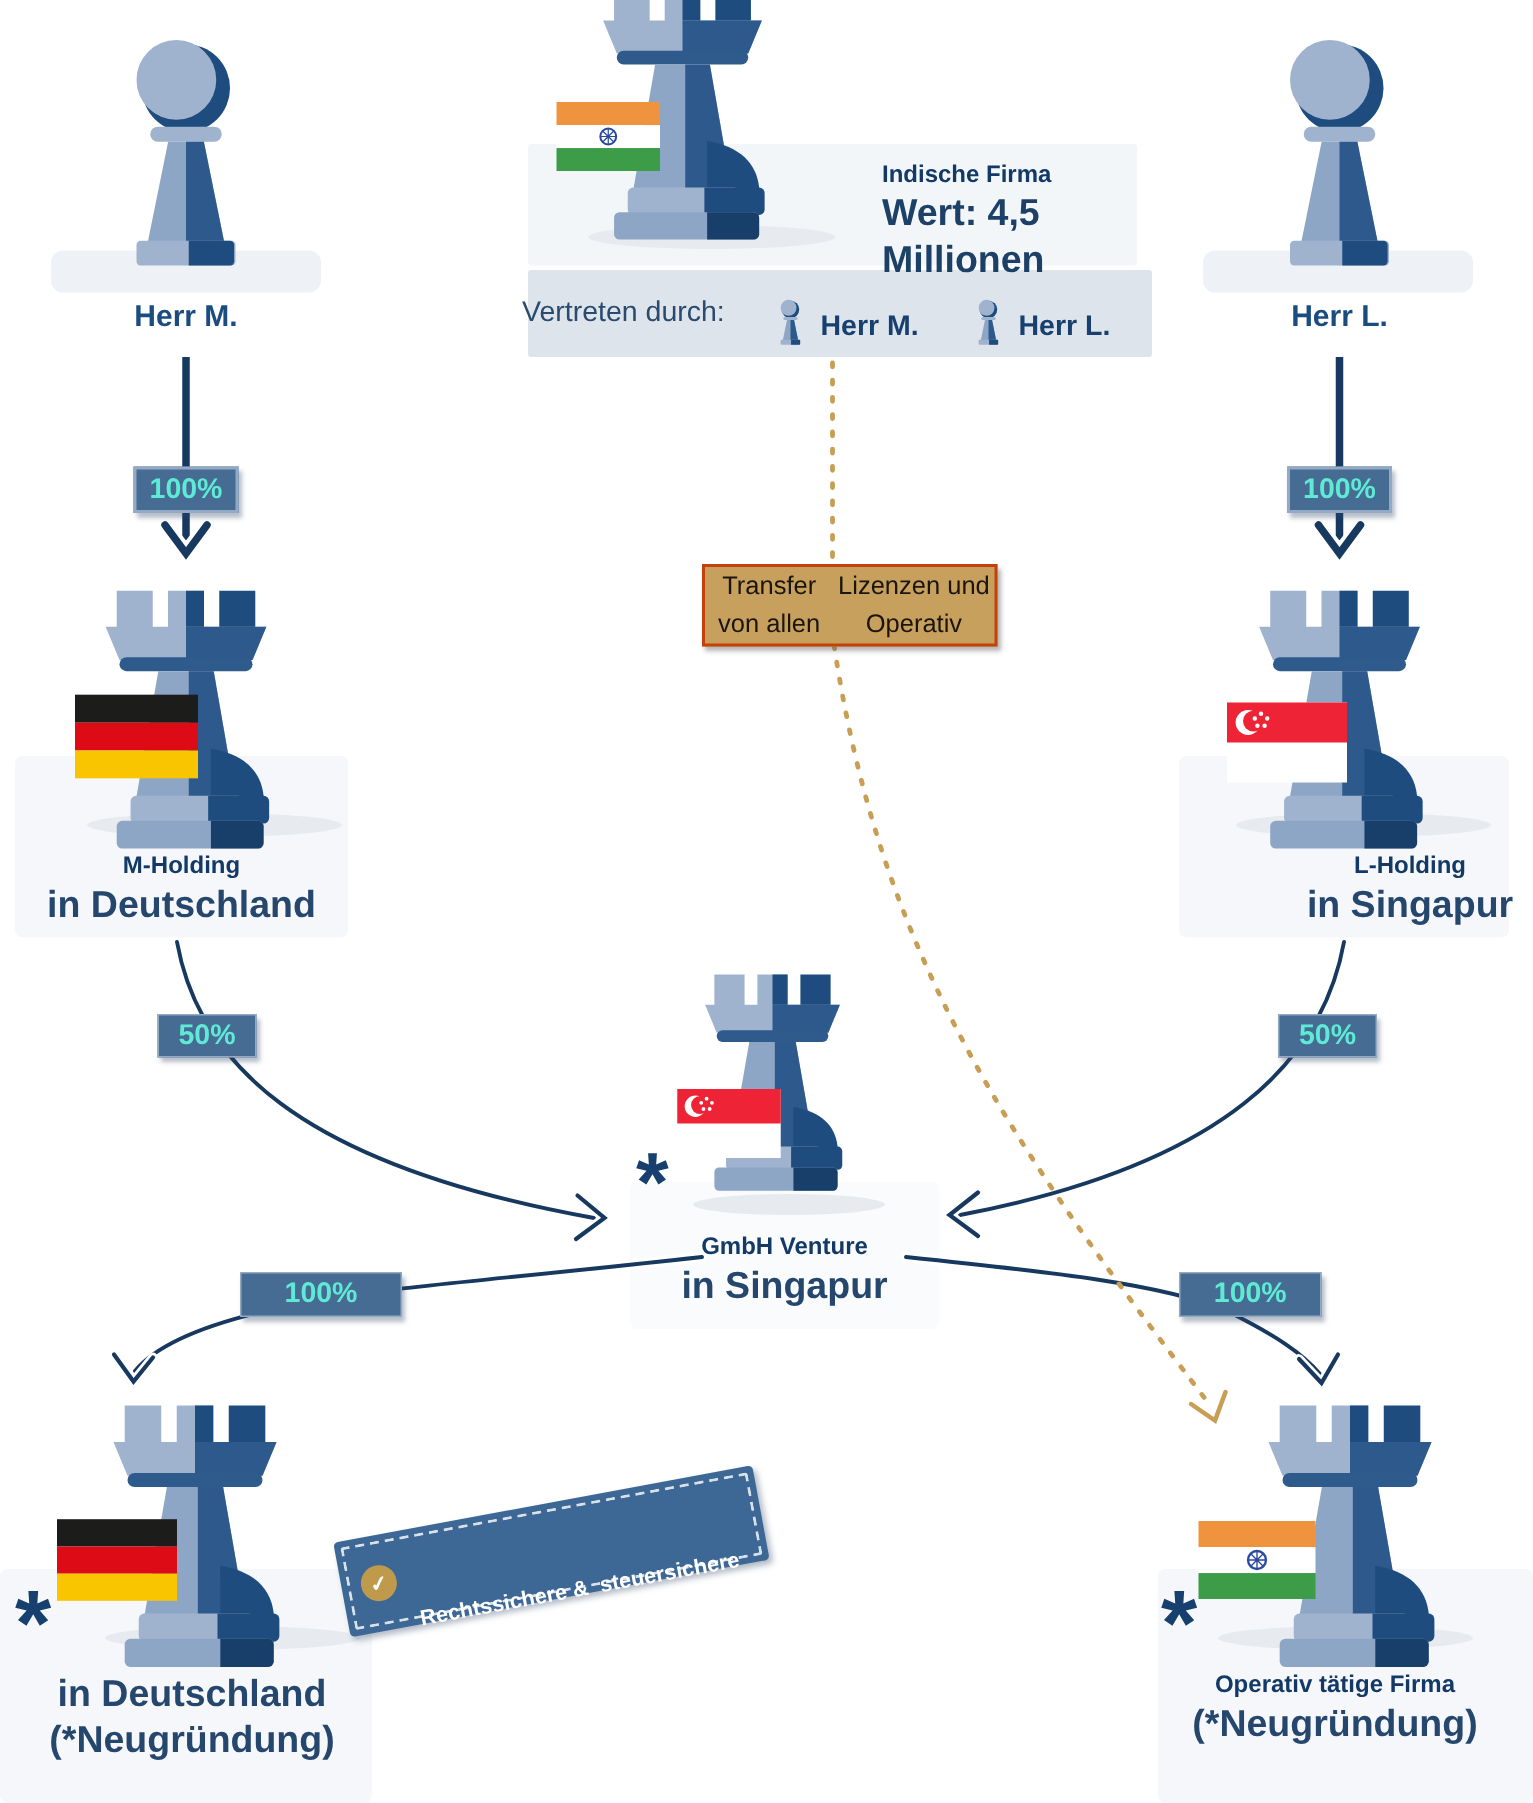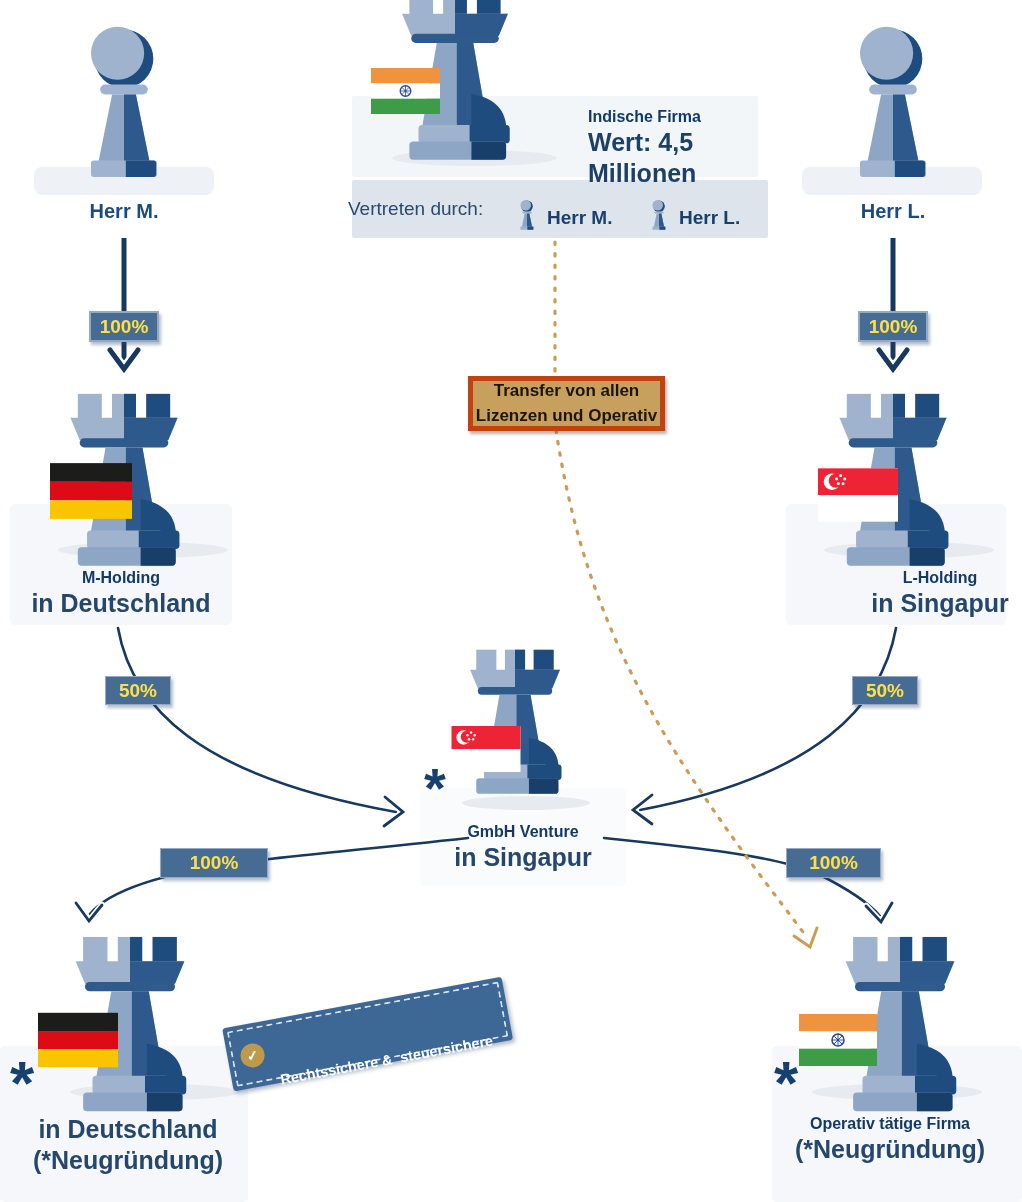--- a/index.html
+++ b/index.html
@@ -15,7 +15,7 @@
   .node-title{font-weight:700;font-size:16px;color:#133a66;text-align:center;line-height:1.25;}
   .node-sub{font-weight:700;font-size:25px;color:#26476d;text-align:center;line-height:1.25;}
   .pct{
-    background:#466c93;border:2px solid #93a9c4;color:#fde047;font-weight:700;font-size:19px;
+    background:#466c93;border:2px solid #93a9c4;color:#5eead4;font-weight:700;font-size:19px;
     display:flex;align-items:center;justify-content:center;
     box-shadow:2px 3px 3px rgba(50,70,100,.35);box-sizing:border-box;text-align:right;
   }

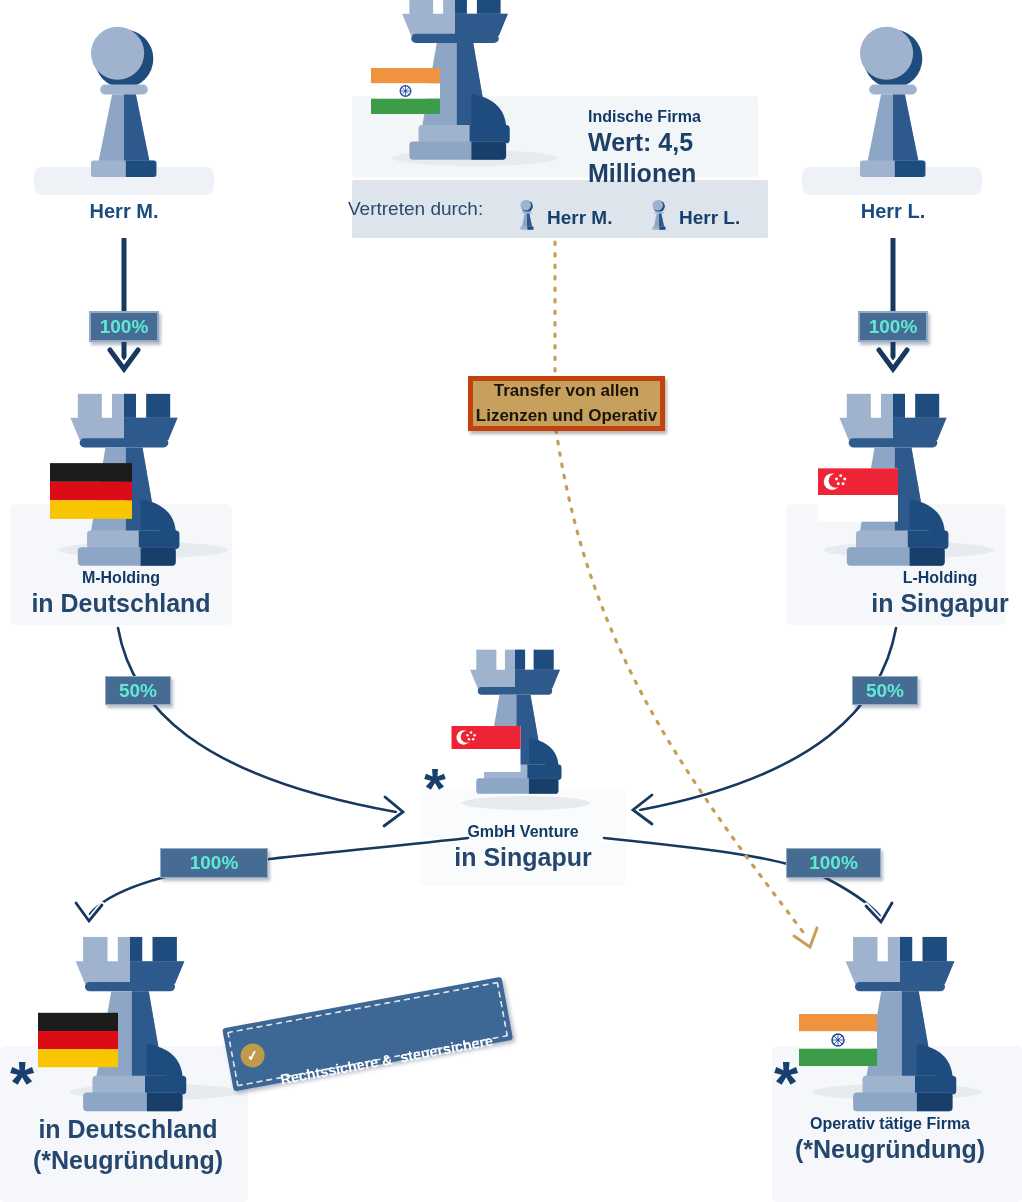--- a/index.html
+++ b/index.html
@@ -20,8 +20,8 @@
     box-shadow:2px 3px 3px rgba(50,70,100,.35);box-sizing:border-box;text-align:right;
   }
   .gold-badge{
-    background:#c7a05e;border:5px solid #c2410c;color:#1b150b;font-weight:700;font-size:17px;
-    display:flex;flex-direction:column;align-items:center;justify-content:center;line-height:1.45;
+    background:#c7a05e;border:2px solid #c2410c;color:#1b150b;font-weight:400;font-size:17px;
+    display:flex;align-items:center;justify-content:center;line-height:1.45;
     box-shadow:2px 3px 3px rgba(90,90,90,.45);box-sizing:border-box;text-align:center;
   }
   .asterisk{font-weight:700;color:#17406e;line-height:1;}

